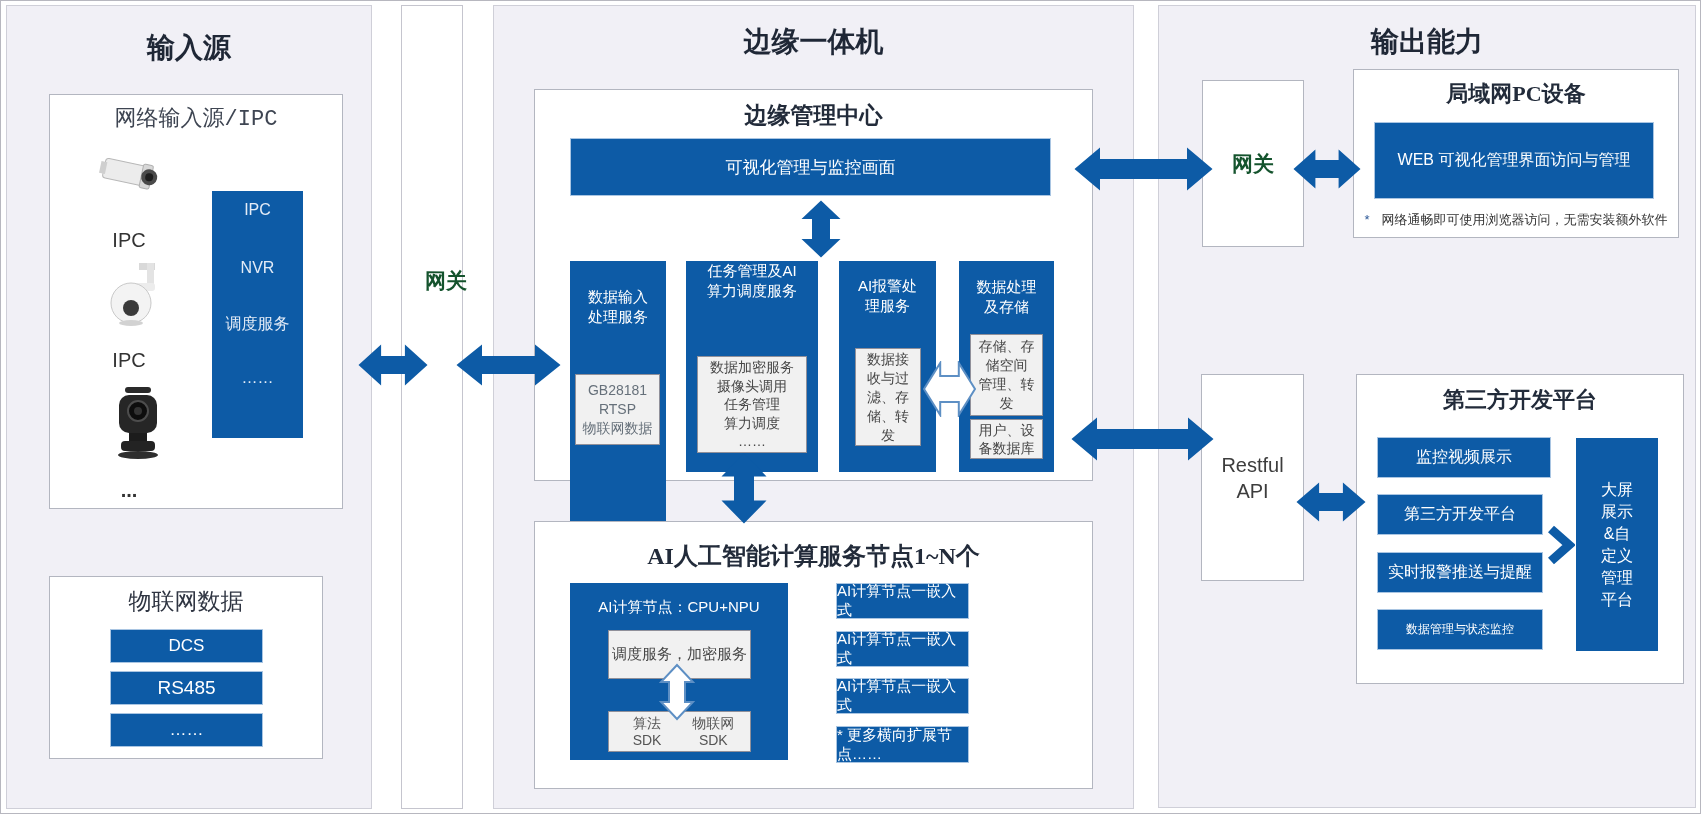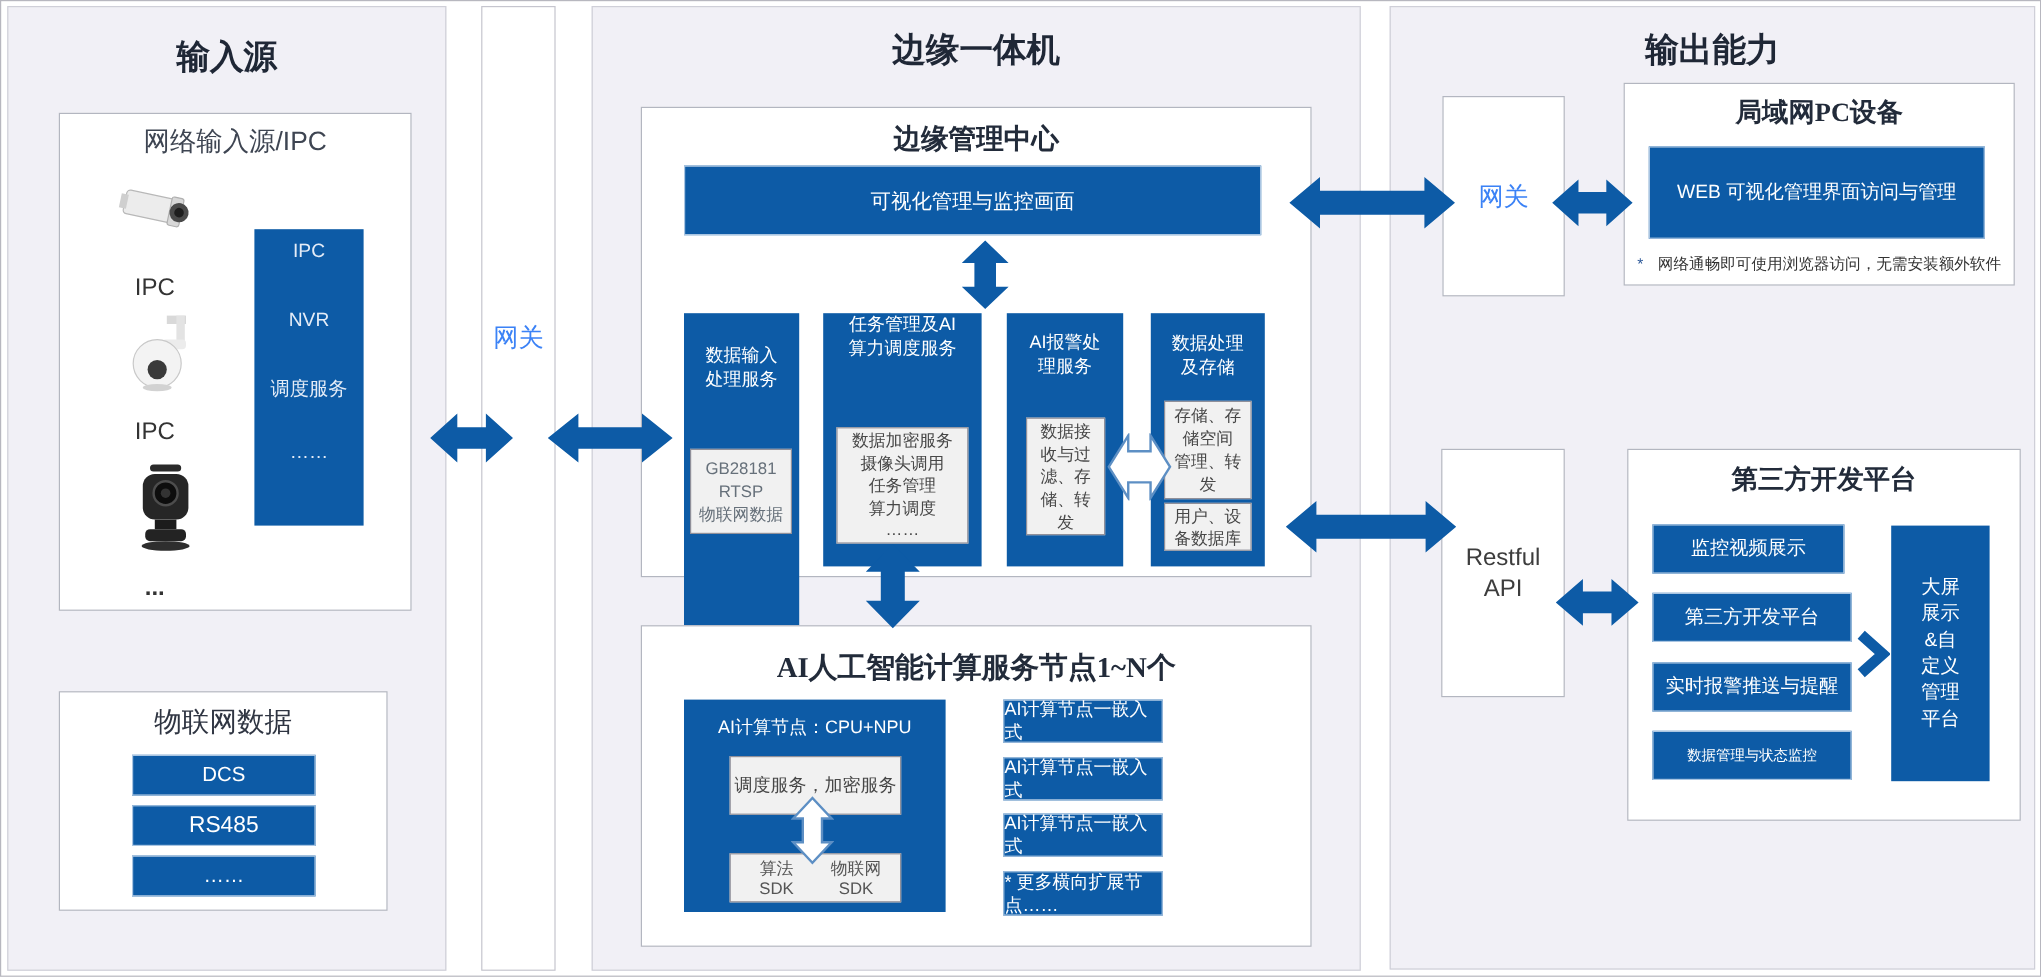--- a/index.html
+++ b/index.html
@@ -15,7 +15,7 @@
 .ctr{display:flex;align-items:center;justify-content:center;text-align:center}
 .t1{font-family:"Liberation Serif","DejaVu Serif",serif;font-weight:700;font-size:28px;color:#1f2736;text-align:center}
 .t2{font-family:"Liberation Serif","DejaVu Serif",serif;font-weight:700;font-size:23px;color:#222b3a;text-align:center}
-.t3{font-family:Liberation Sans, sans-serif;font-weight:400;font-size:22px;color:#3e4552;text-align:center}
+.t3{font-family:Liberation Mono, monospace;font-weight:400;font-size:22px;color:#3e4552;text-align:center}
 .gwt{font-family:"Liberation Serif","DejaVu Serif",serif;font-weight:400;font-size:21px;color:#3b82f6;text-align:center}
 .svctitle{color:#fff;font-size:15px;line-height:20px;text-align:center;width:100%}
 .listitem{color:#e4ecf7;font-size:16px;text-align:center;width:100%;display:block}

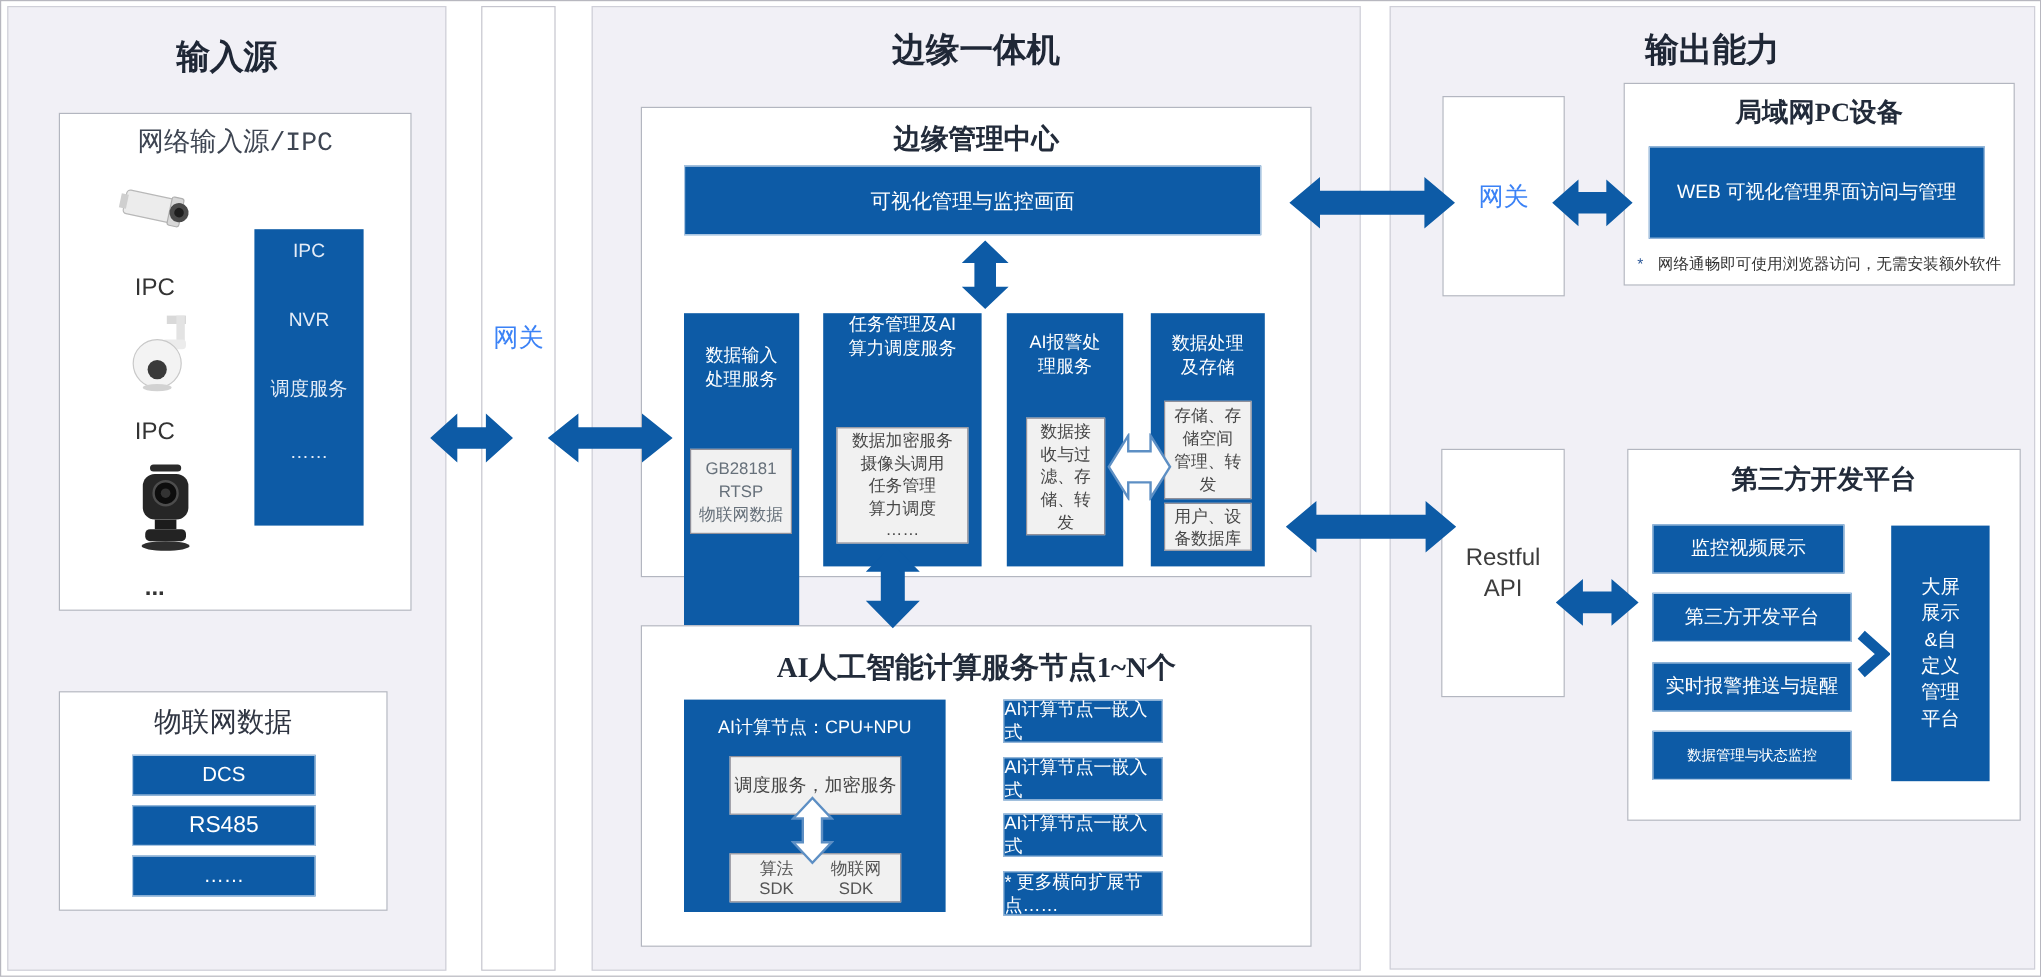--- a/index.html
+++ b/index.html
@@ -16,7 +16,7 @@
 .t1{font-family:"Liberation Serif","DejaVu Serif",serif;font-weight:700;font-size:28px;color:#1f2736;text-align:center}
 .t2{font-family:"Liberation Serif","DejaVu Serif",serif;font-weight:700;font-size:23px;color:#222b3a;text-align:center}
 .t3{font-family:Liberation Mono, monospace;font-weight:400;font-size:22px;color:#3e4552;text-align:center}
-.gwt{font-family:"Liberation Serif","DejaVu Serif",serif;font-weight:400;font-size:21px;color:#3b82f6;text-align:center}
+.gwt{font-family:"Liberation Serif","DejaVu Serif",serif;font-weight:700;font-size:21px;color:#14532d;text-align:right}
 .svctitle{color:#fff;font-size:15px;line-height:20px;text-align:center;width:100%}
 .listitem{color:#e4ecf7;font-size:16px;text-align:center;width:100%;display:block}
 .iplabel{font-size:20px;color:#333;text-align:center}

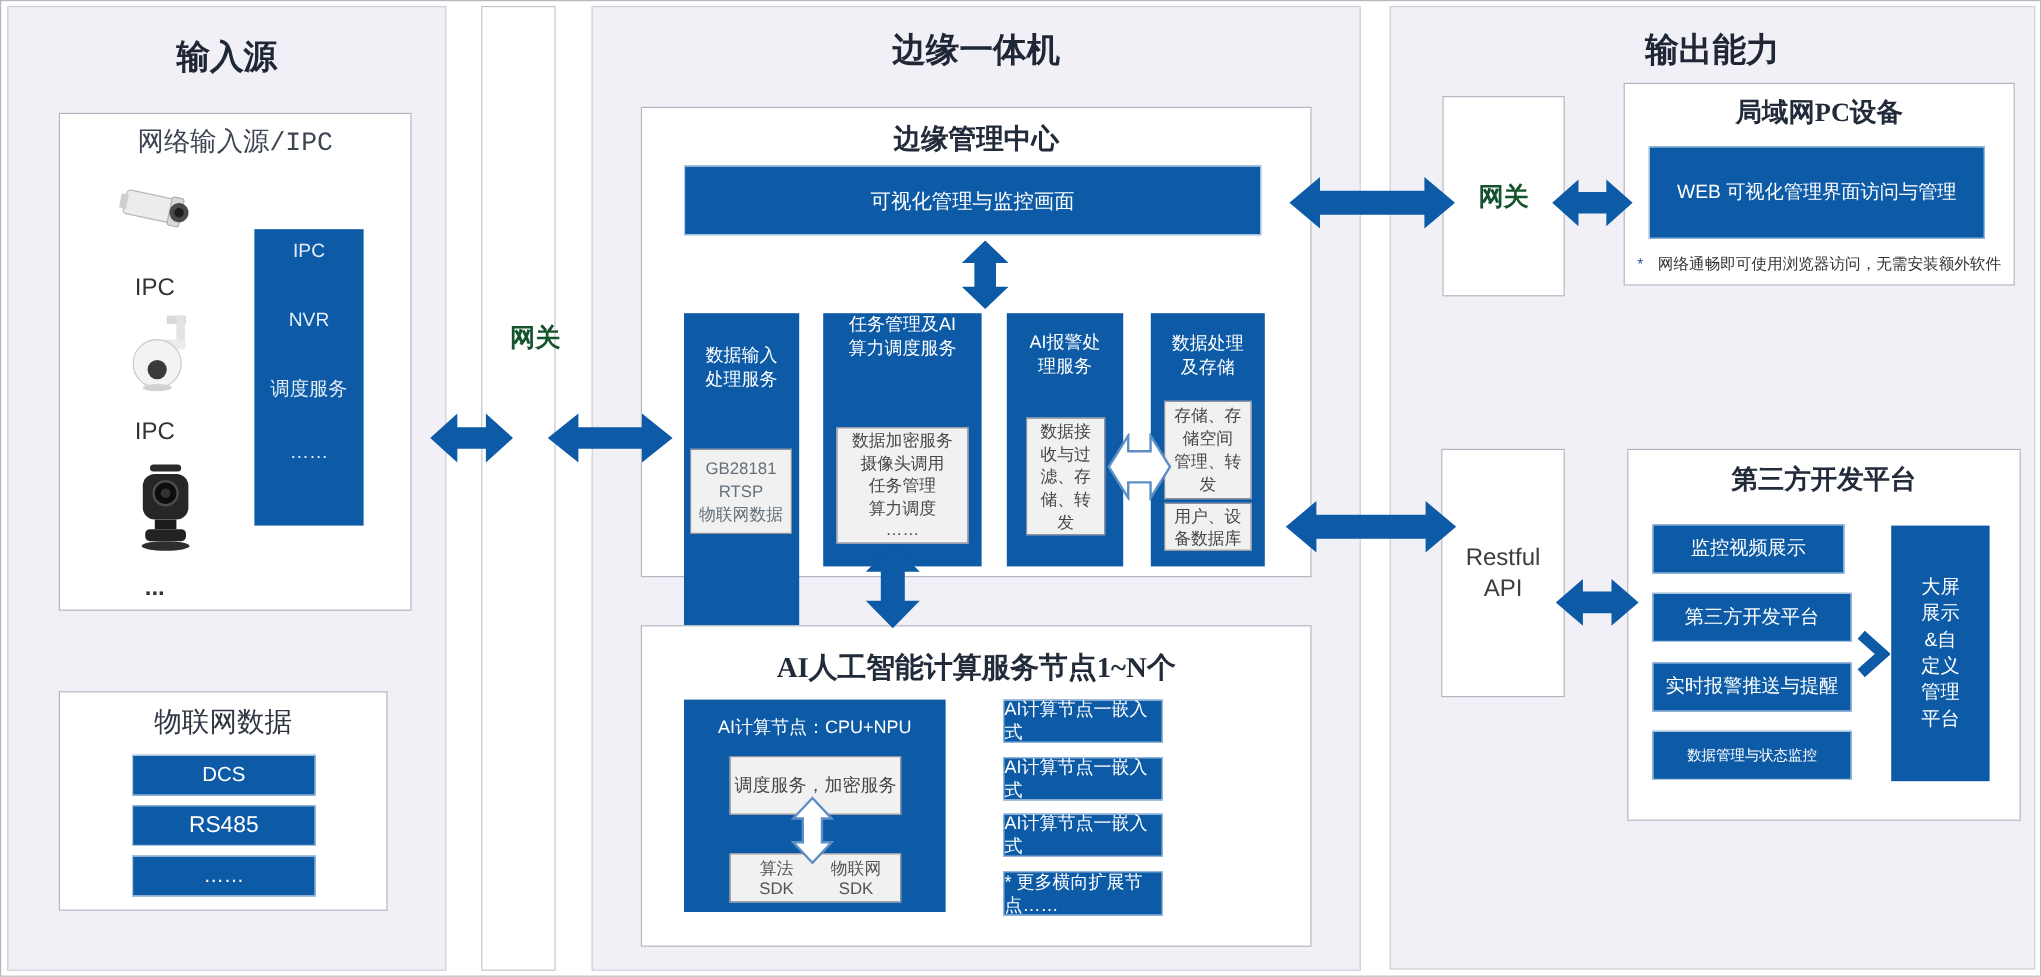--- a/index.html
+++ b/index.html
@@ -169,7 +169,7 @@
 
   <div class="abs wbox" style="left:1355px;top:373px;width:328px;height:310px"></div>
   <div class="abs t2" style="left:1355px;top:384px;width:328px;font-size:22px">第三方开发平台</div>
-  <div class="abs bluebar" style="left:1376px;top:436px;width:160px;height:41px;font-size:16px">监控视频展示</div>
+  <div class="abs bluebar" style="left:1376px;top:436px;width:174px;height:41px;font-size:16px">监控视频展示</div>
   <div class="abs bluebar" style="left:1376px;top:493px;width:166px;height:41px;font-size:16px">第三方开发平台</div>
   <div class="abs bluebar" style="left:1376px;top:551px;width:166px;height:41px;font-size:16px">实时报警推送与提醒</div>
   <div class="abs bluebar" style="left:1376px;top:608px;width:166px;height:41px;font-size:12px">数据管理与状态监控</div>

